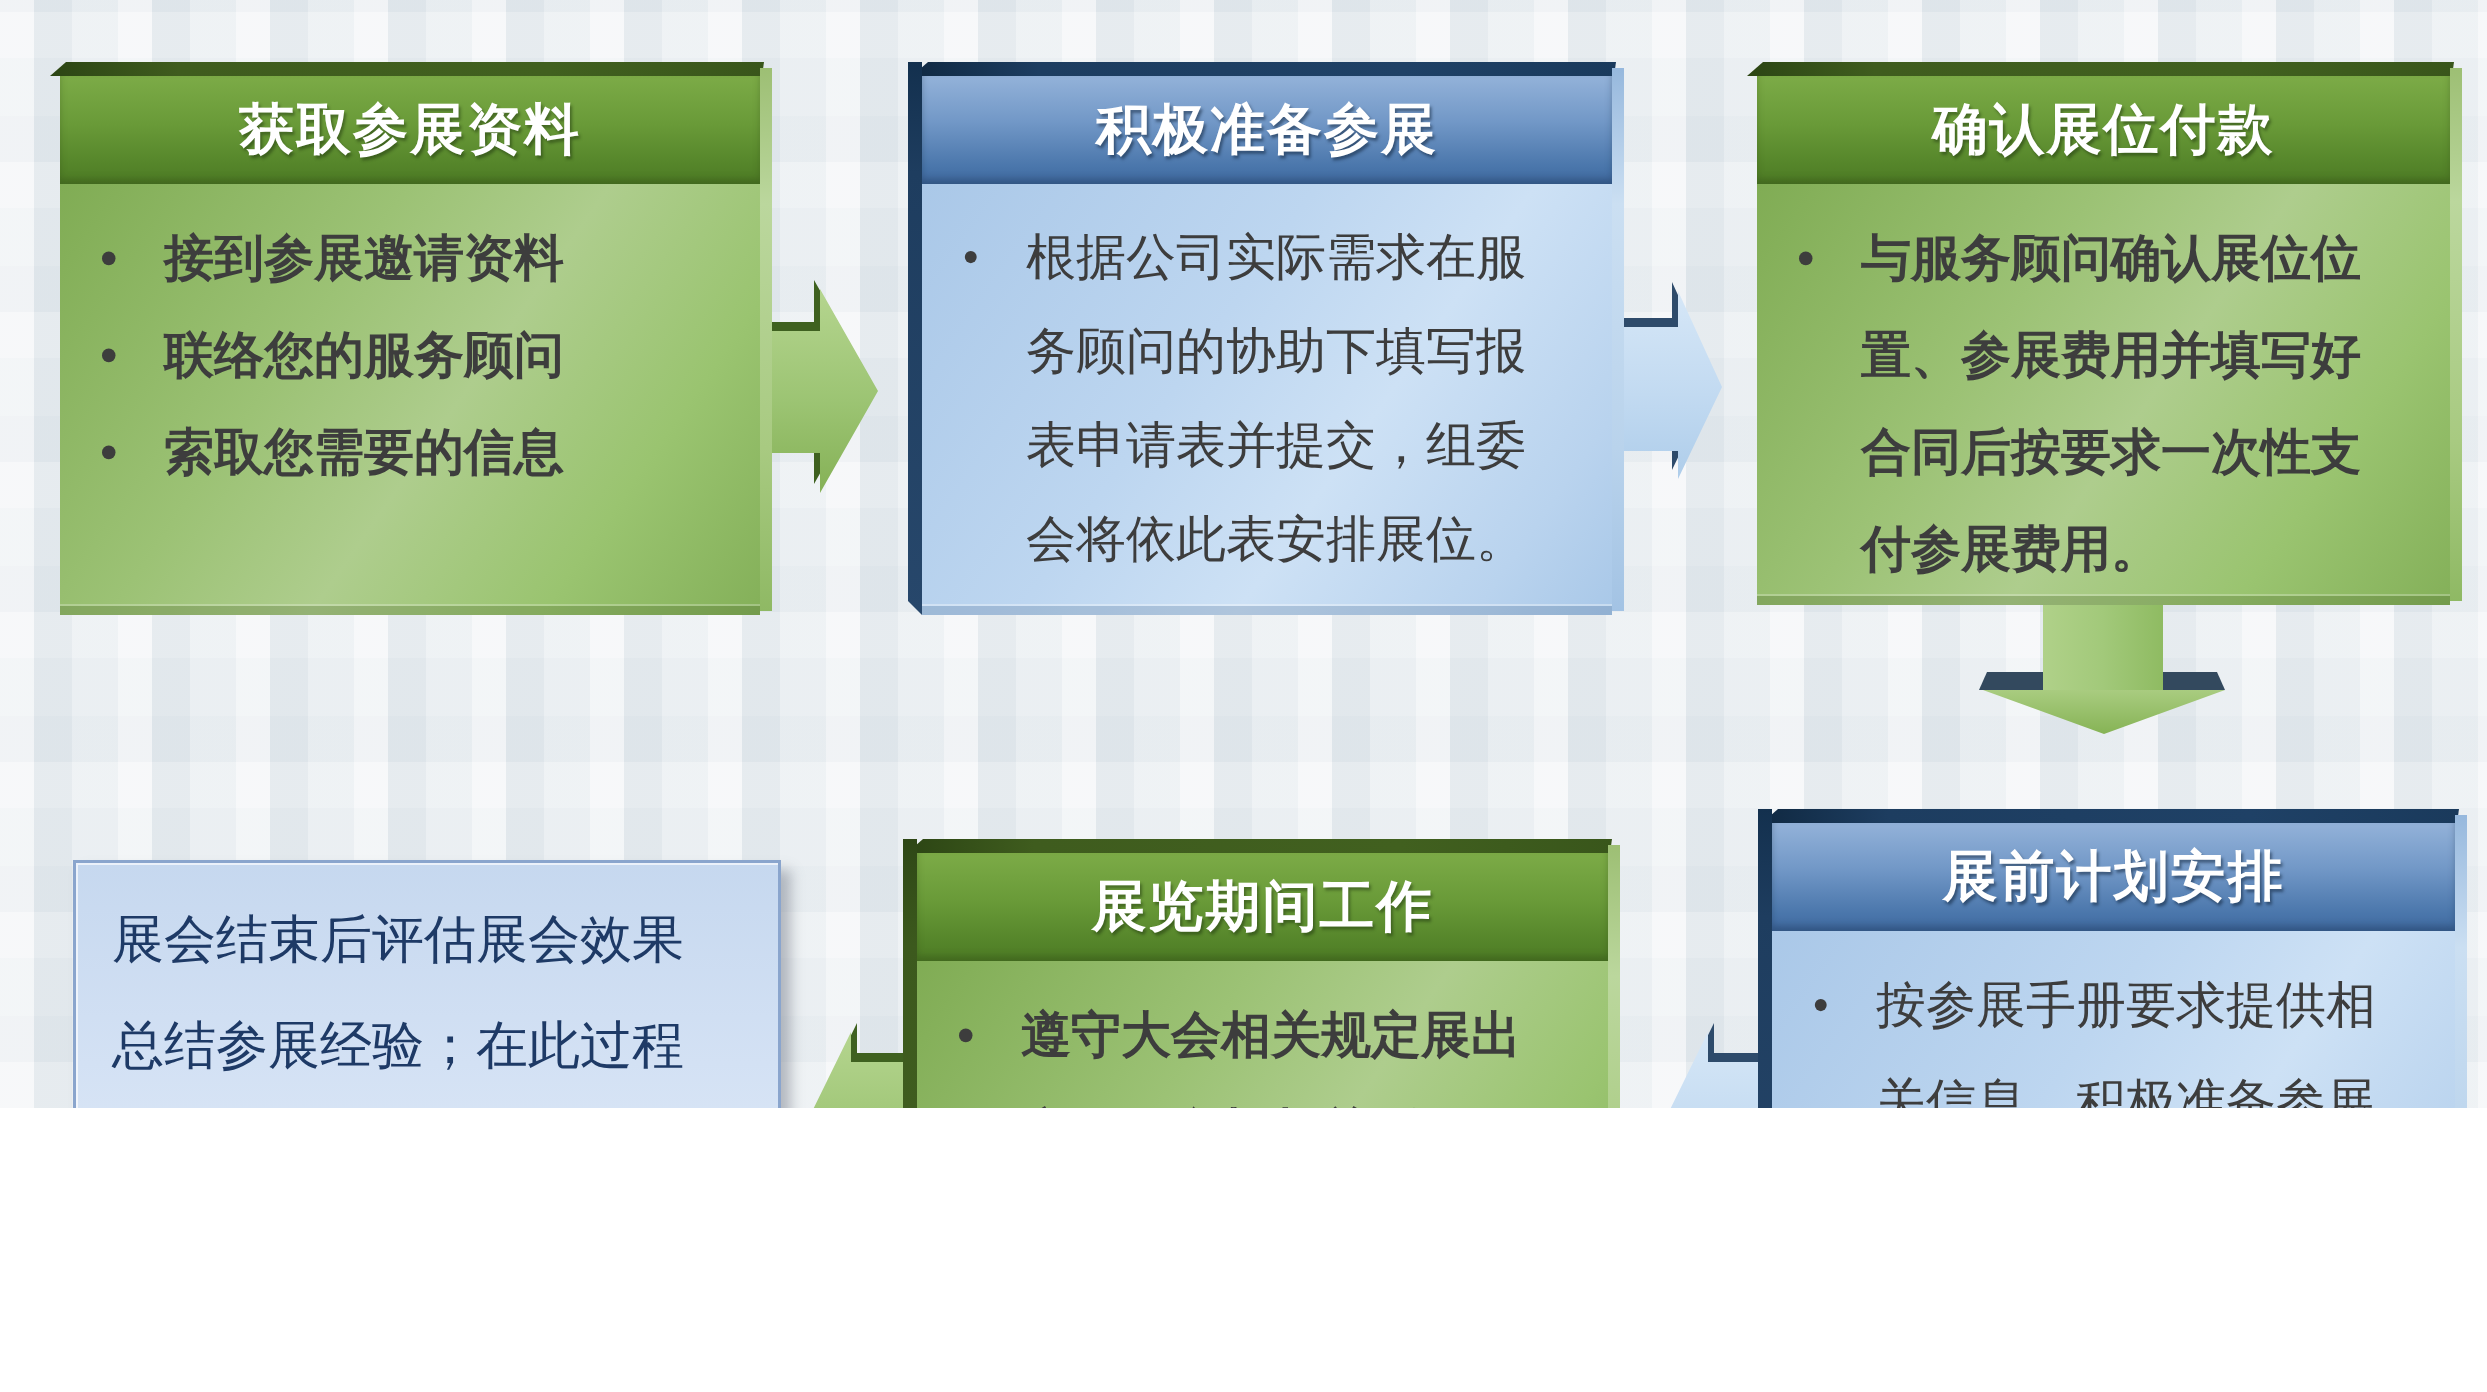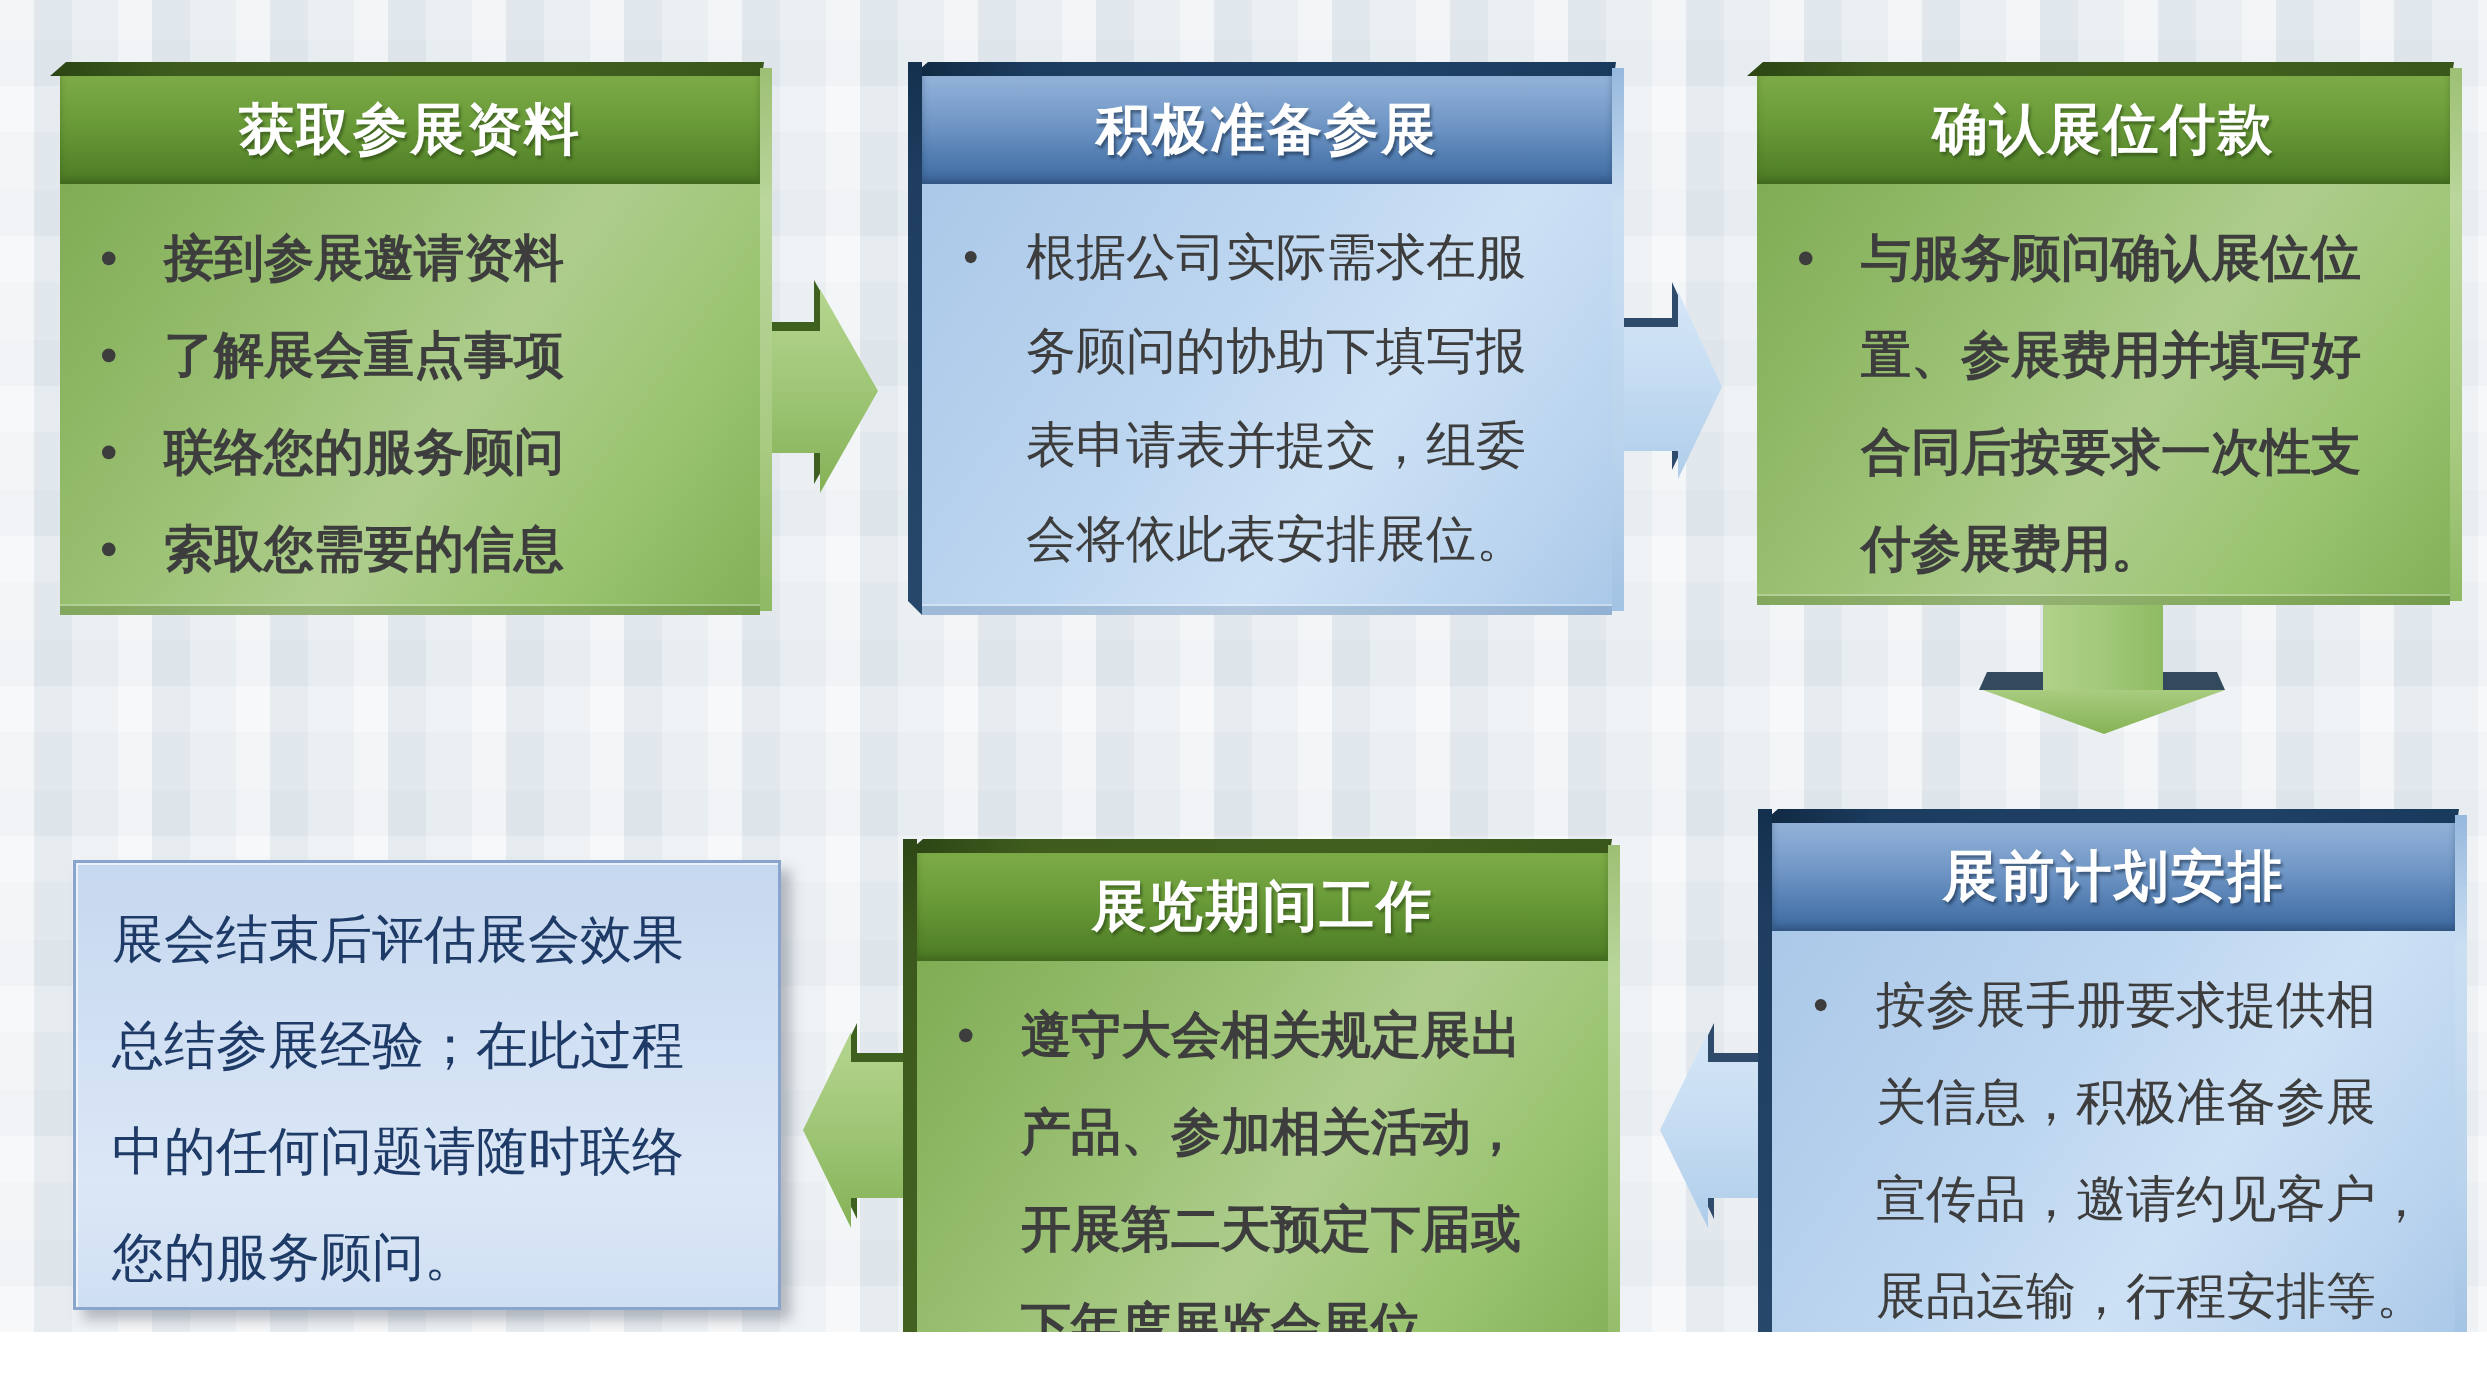--- a/index.html
+++ b/index.html
@@ -4,7 +4,7 @@
 <style>
   html,body { margin:0; padding:0; }
   .canvas {
-    position:relative; width:2487px; height:1332px; overflow:hidden;
+    position:relative; width:2487px; height:1108px; overflow:hidden;
     background-color:#eaeef1;
     background-image:
       repeating-linear-gradient(90deg, rgba(255,255,255,0.45) 0 34px, rgba(205,216,224,0.28) 34px 72px, rgba(236,241,244,0.35) 72px 118px),

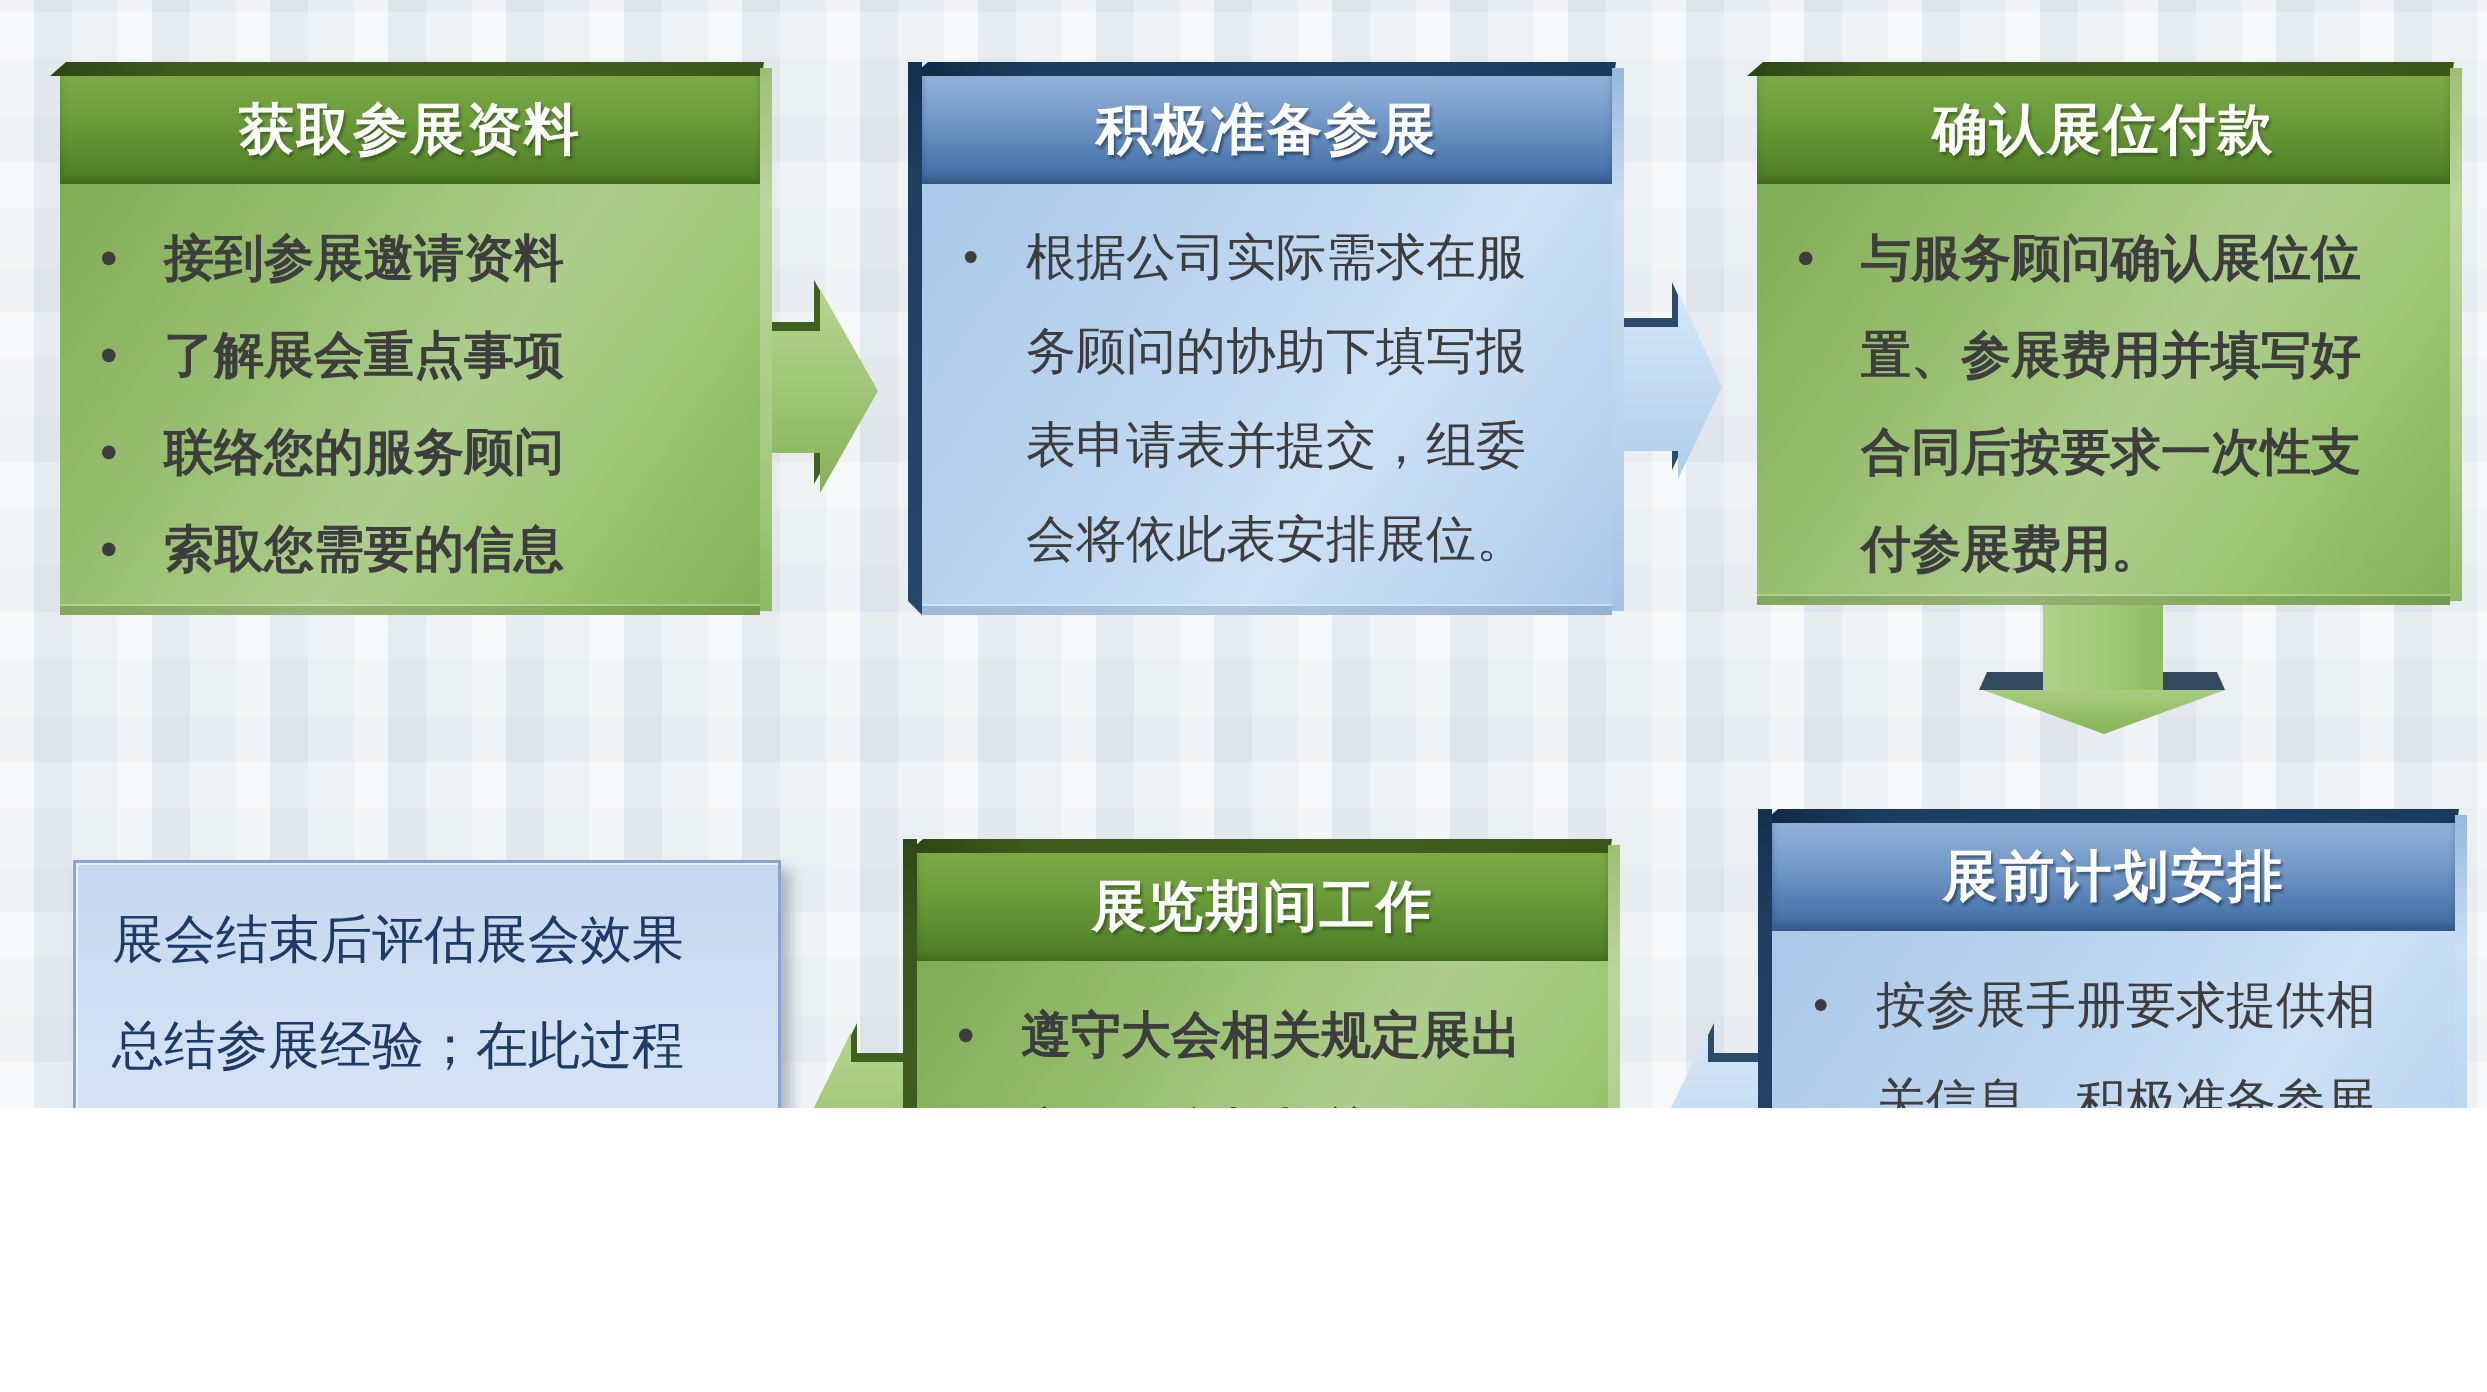--- a/index.html
+++ b/index.html
@@ -122,7 +122,6 @@
     <div class="bd">
       <div class="bullets">
         <p class="bullet"><span class="dot">•</span><span>接到参展邀请资料</span></p>
-        <p class="bullet"><span class="dot">•</span><span>了解展会重点事项</span></p>
         <p class="bullet"><span class="dot">•</span><span>联络您的服务顾问</span></p>
         <p class="bullet"><span class="dot">•</span><span>索取您需要的信息</span></p>
       </div>

